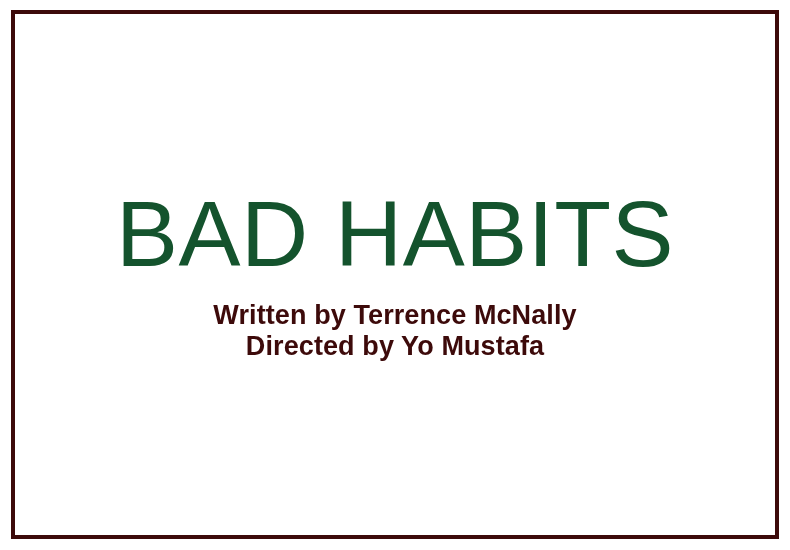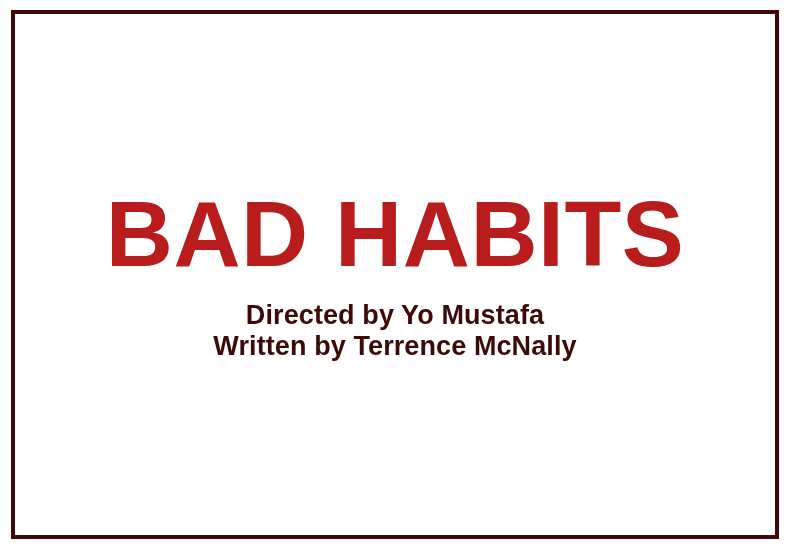--- a/index.html
+++ b/index.html
@@ -58,11 +58,11 @@
     width: 790px;
     text-align: center;
     font-family: "Liberation Sans", sans-serif;
-    font-weight: bold;
+    font-weight: normal;
     font-size: 93px;
     line-height: 96px;
     letter-spacing: 0.5px;
-    color: #b91c1c;
+    color: #14532d;
     white-space: nowrap;
   }
 

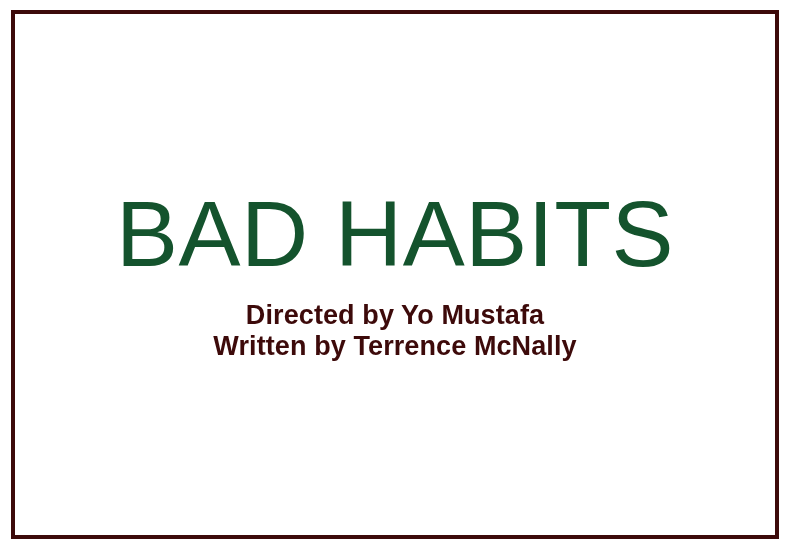--- a/index.html
+++ b/index.html
@@ -98,8 +98,8 @@
     <h1 id="show-title">BAD HABITS</h1>
 
     <div id="credits">
+      <p class="credit-line">Written by Terrence McNally</p>
       <p class="credit-line">Directed by Yo Mustafa</p>
-      <p class="credit-line">Written by Terrence McNally</p>
     </div>
 
   </div>

